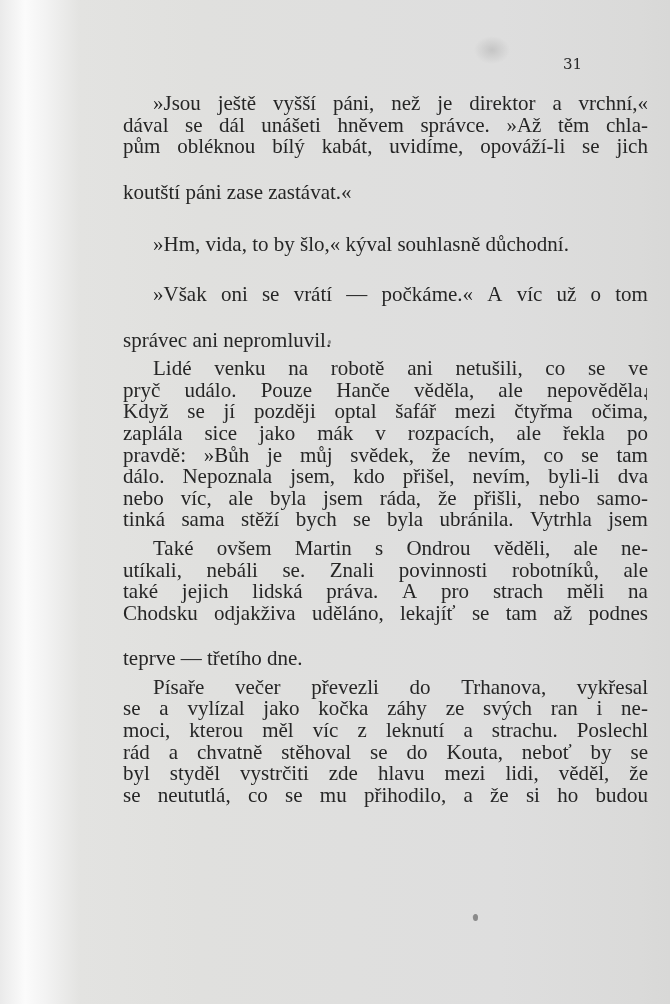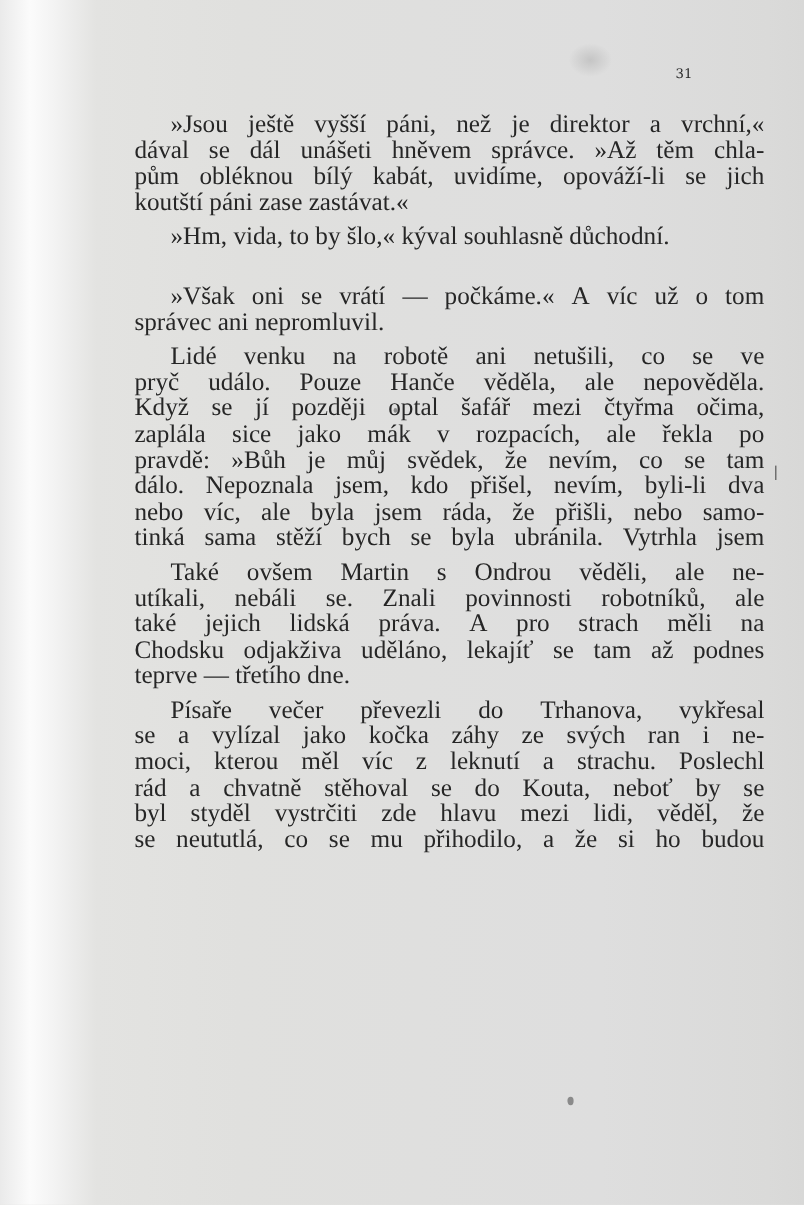--- a/index.html
+++ b/index.html
@@ -28,7 +28,7 @@
       top: 55px;
       left: 563px;
       font-family: "DejaVu Serif", serif;
-      font-size: 11px;
+      font-size: 15px;
       color: #2a2a2a;
     }
     .text-block {

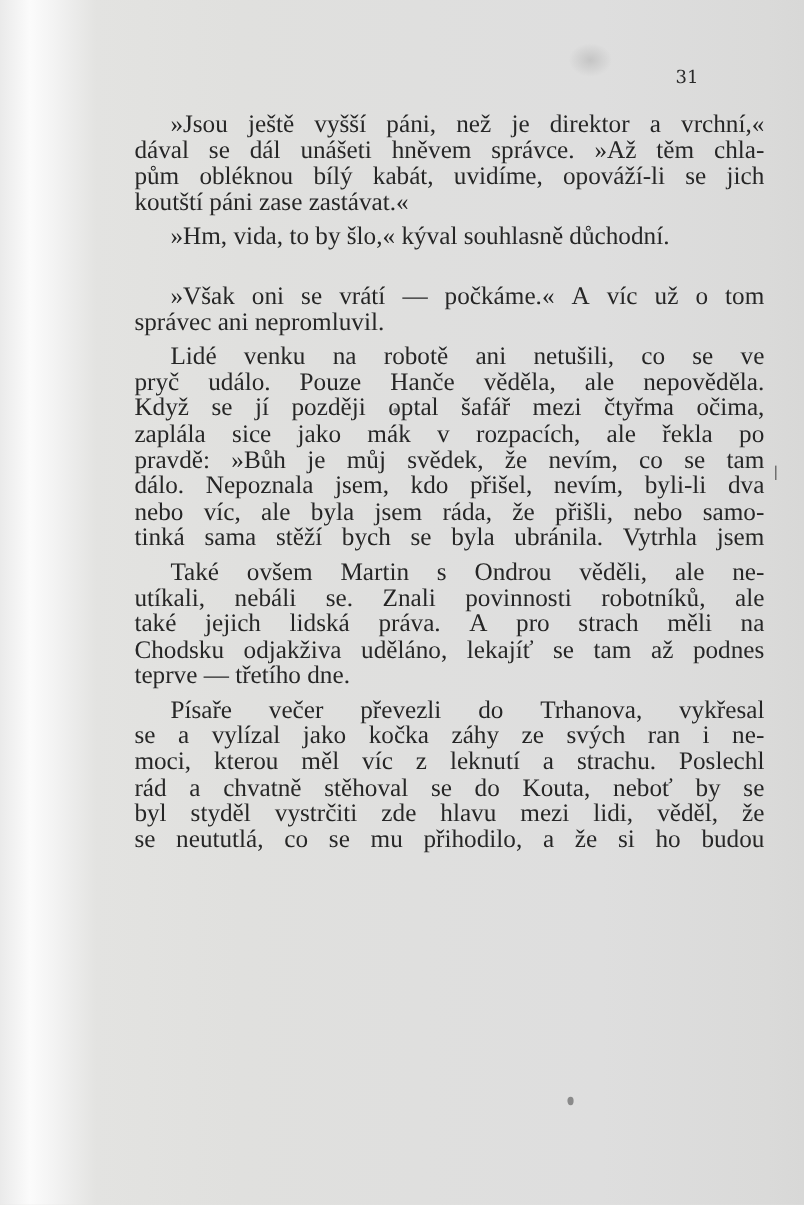--- a/index.html
+++ b/index.html
@@ -33,7 +33,7 @@
     }
     .text-block {
       position: absolute;
-      left: 5px;
+      left: 16px;
       top: 93px;
       width: 588px;
       font-family: "Liberation Serif", serif;

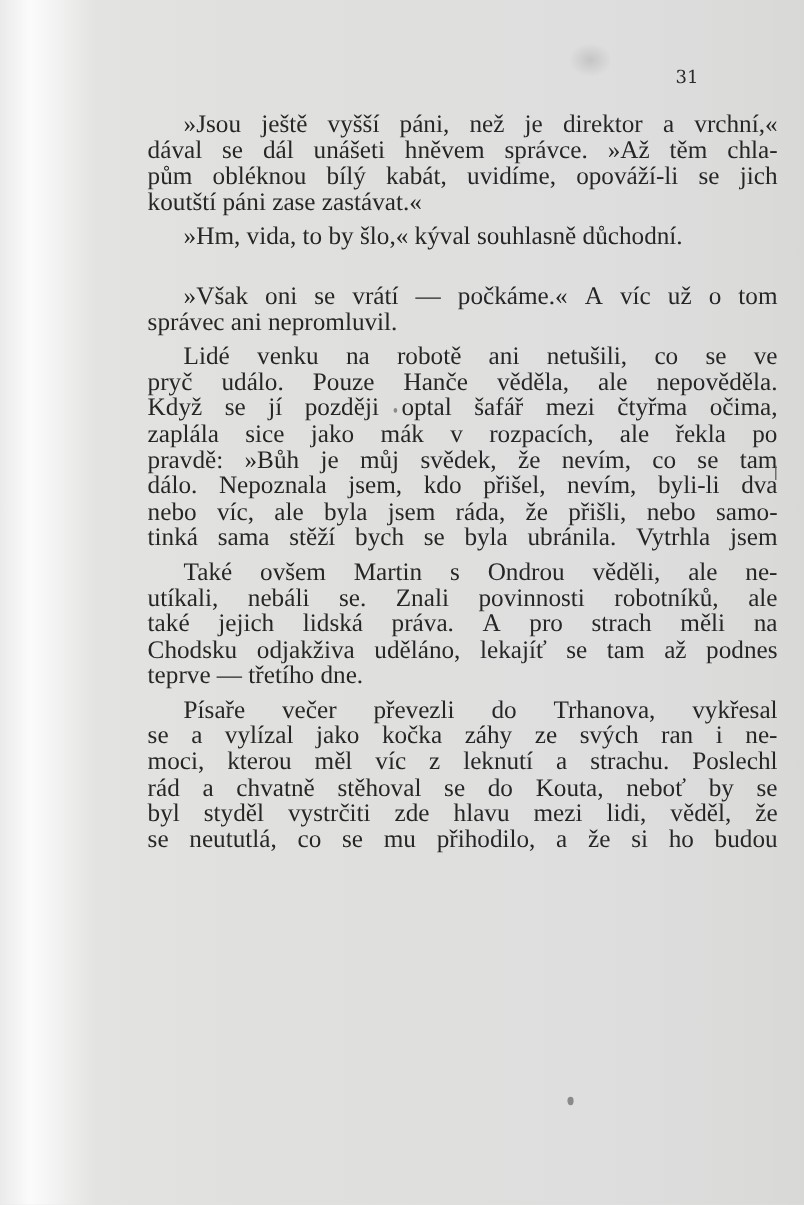--- a/index.html
+++ b/index.html
@@ -50,7 +50,7 @@
       padding-left: 63px;
     }
     .line.indent { padding-left: 93px; }
-    .line.last { justify-content: flex-start; }
+    .line.last { justify-content: flex-start; margin-top: 24px; }
     .line span.w { display: inline-block; }
     .gap { height: 7px; }
     .margin-mark {

